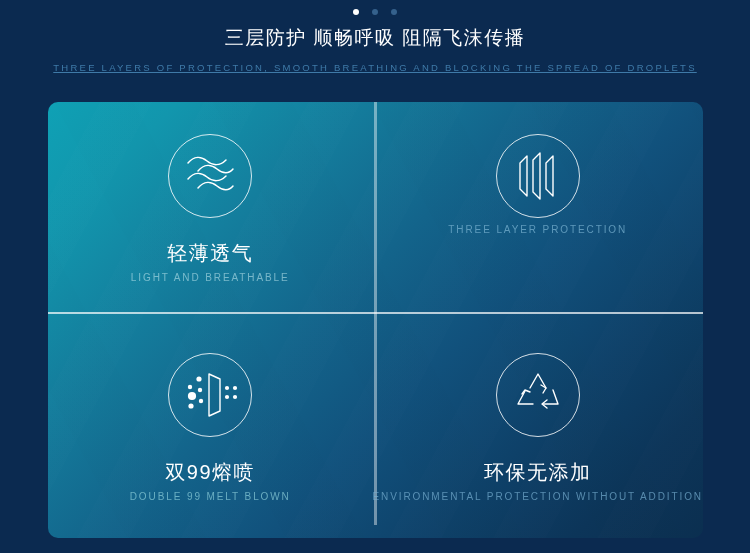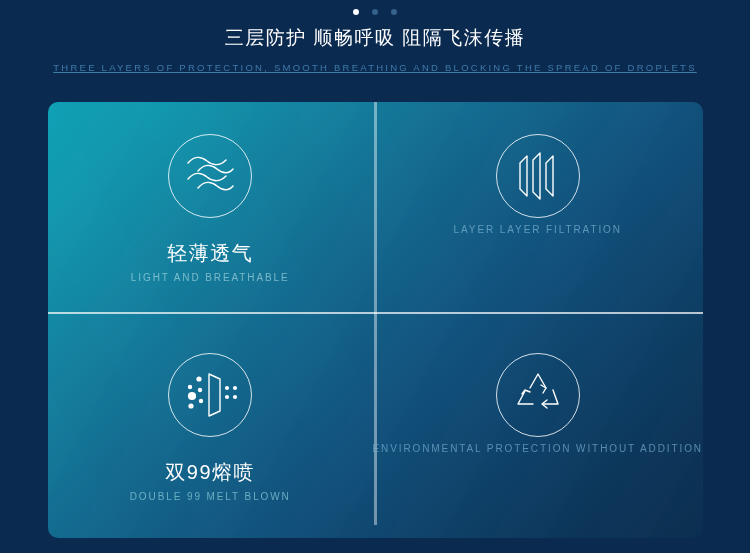--- a/index.html
+++ b/index.html
@@ -239,7 +239,7 @@
             <path d="M35 14 L42 7 L42 47 L35 40 Z"></path>
           </svg>
         </div>
-        <div class="label-en">LAYER LAYER FILTRATION</div>
+        <div class="label-en">THREE LAYER PROTECTION</div>
       </div>
 
       <div class="cell cell-bl row2">

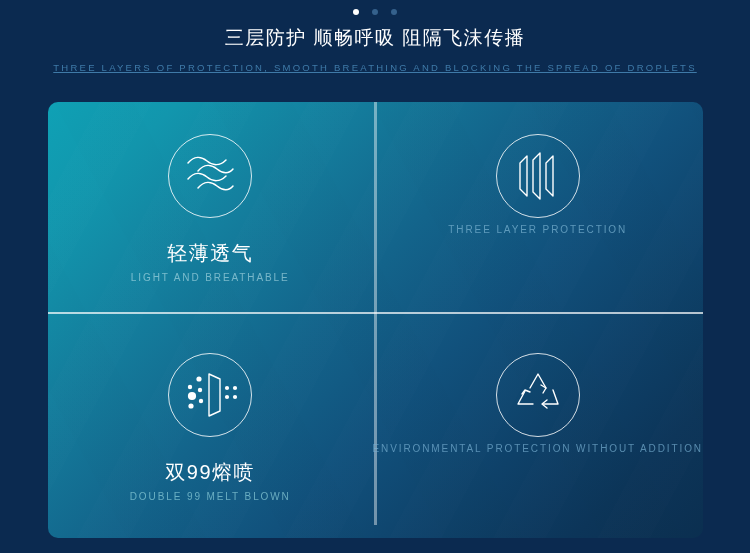--- a/index.html
+++ b/index.html
@@ -280,6 +280,7 @@
             <path name="arrowhead" d="M12 25 L15 21 L20 23"></path>
           </svg>
         </div>
+        <div class="label-cn">环保无添加</div>
         <div class="label-en">ENVIRONMENTAL PROTECTION WITHOUT ADDITION</div>
       </div>
 

